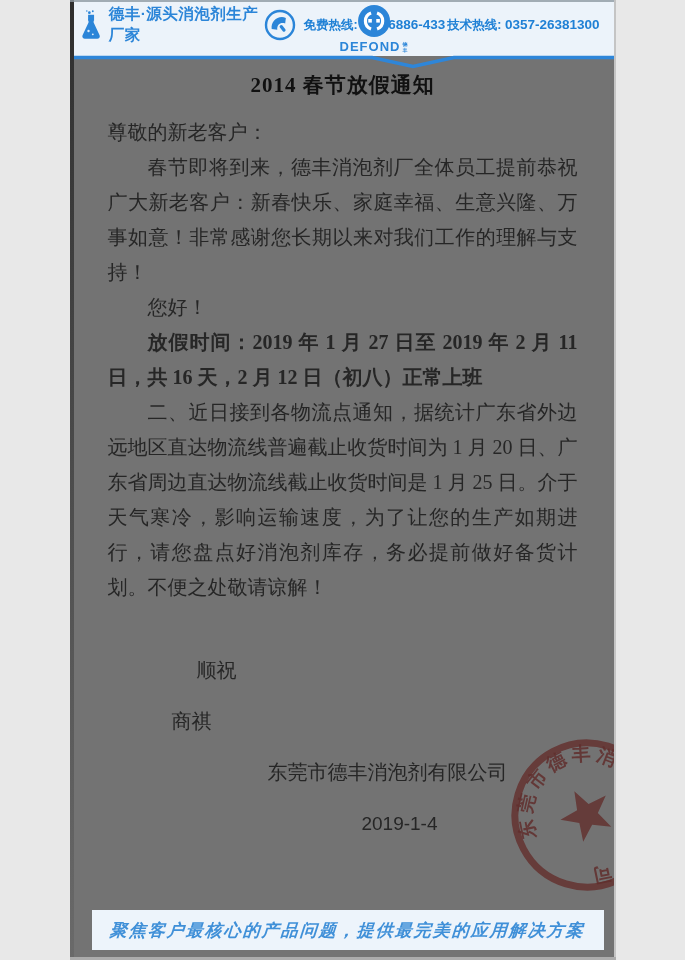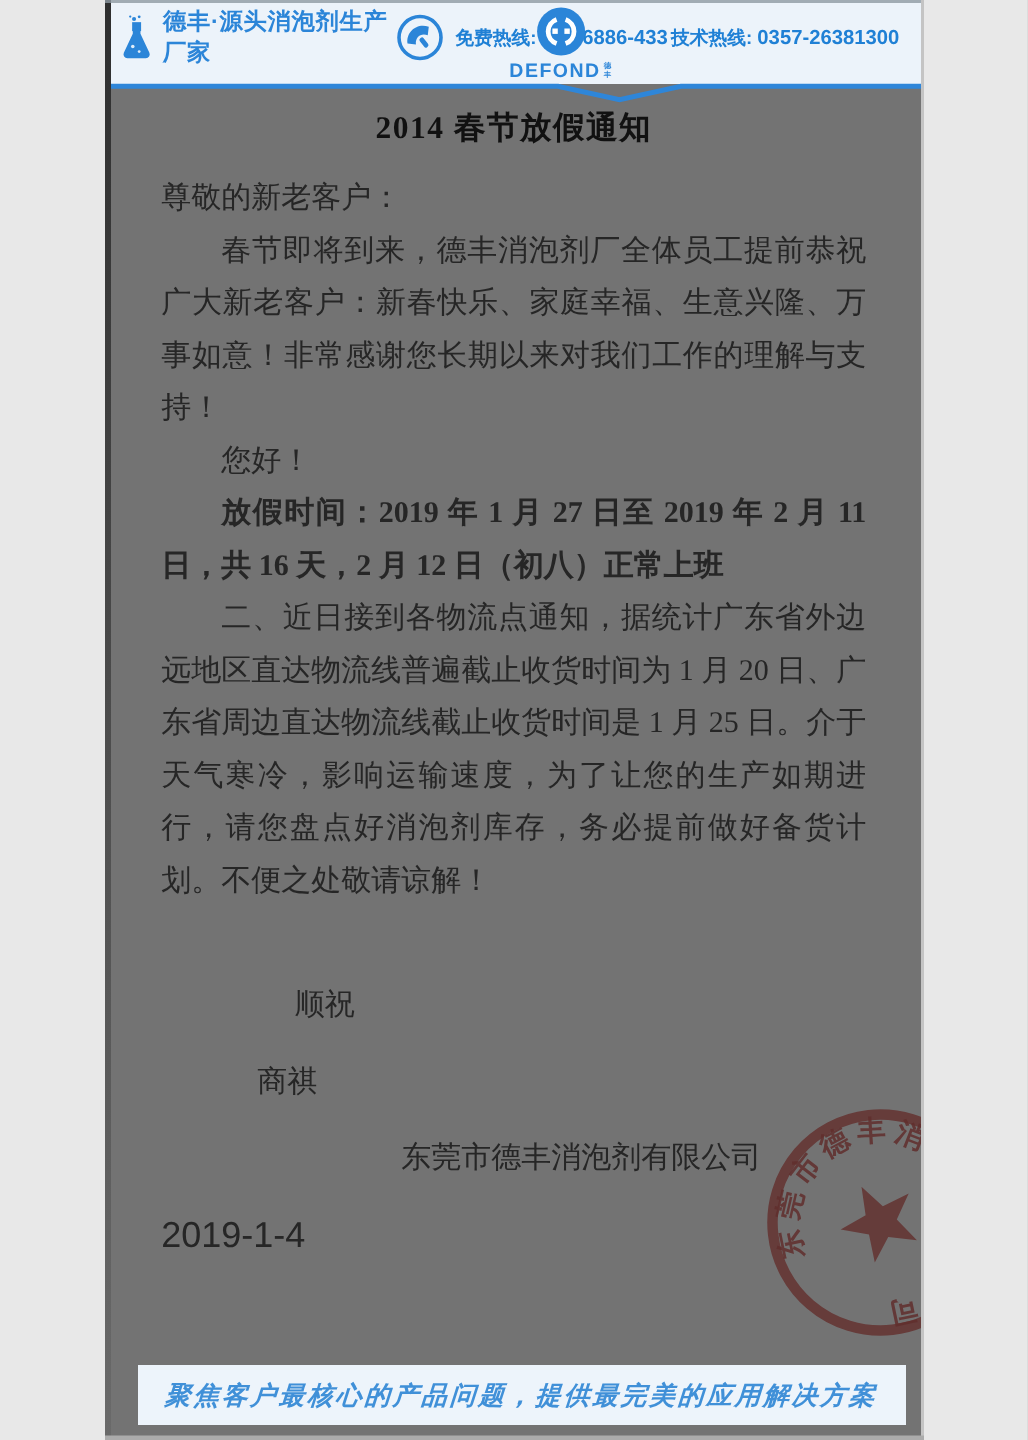--- a/index.html
+++ b/index.html
@@ -49,7 +49,7 @@
   .closing1 { margin-top:48px; padding-left:89px; }
   .closing2 { padding-left:64px; }
   .signature { text-align:right; padding-right:70px; }
-  .sig-date { padding-right:140px; font-family:"Liberation Sans","DejaVu Sans",sans-serif; font-size:24px; }
+  .sig-date { text-align:right; padding-right:140px; font-family:"Liberation Sans","DejaVu Sans",sans-serif; font-size:19px; }
 
   
   .stamp {

